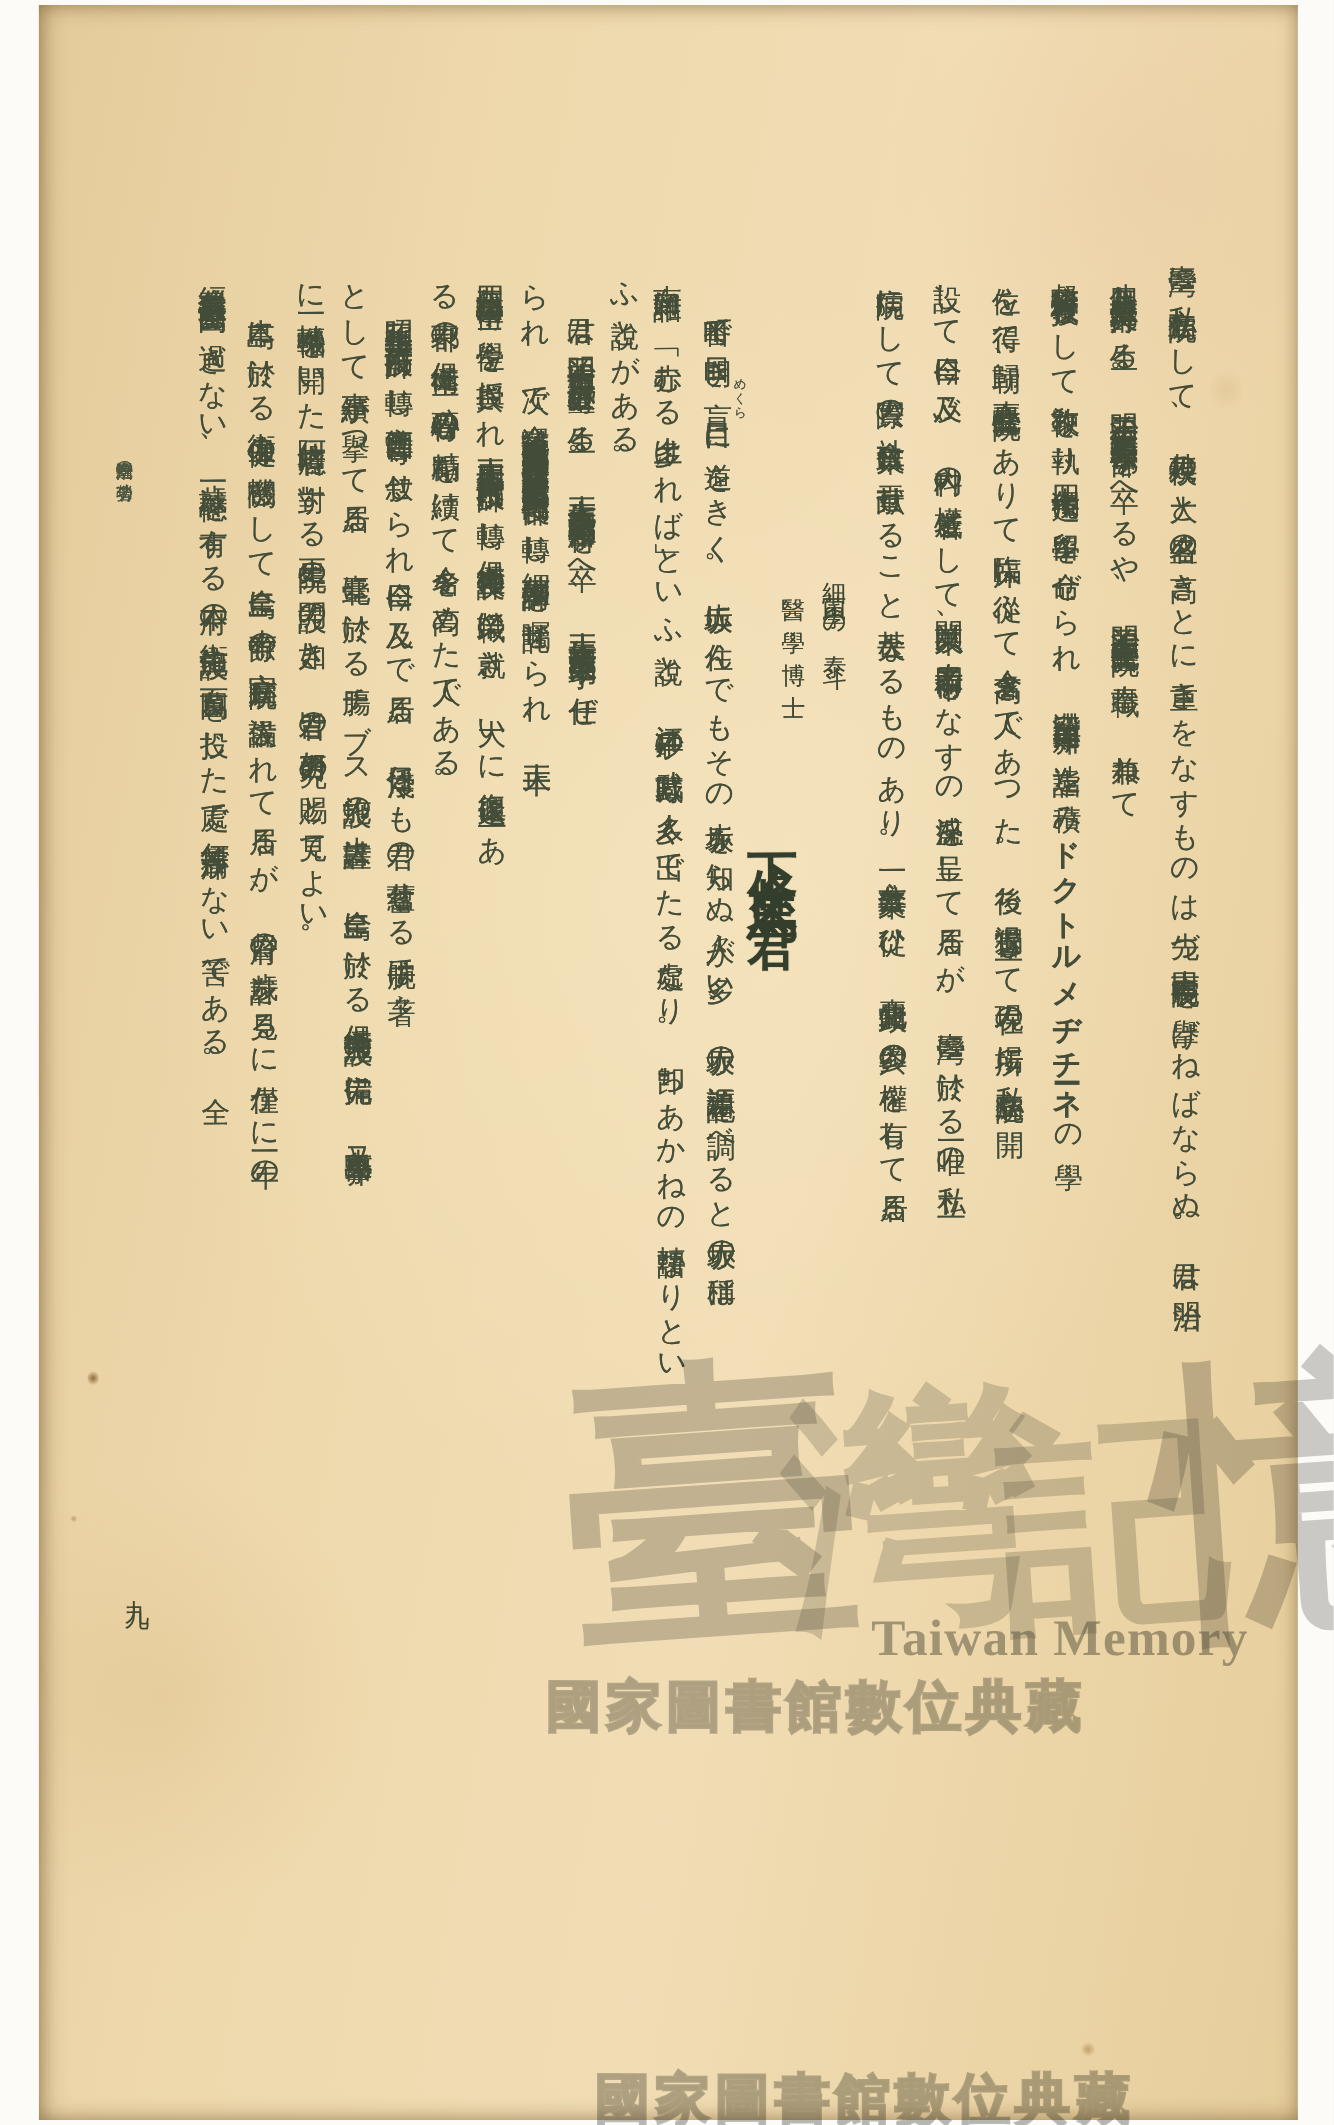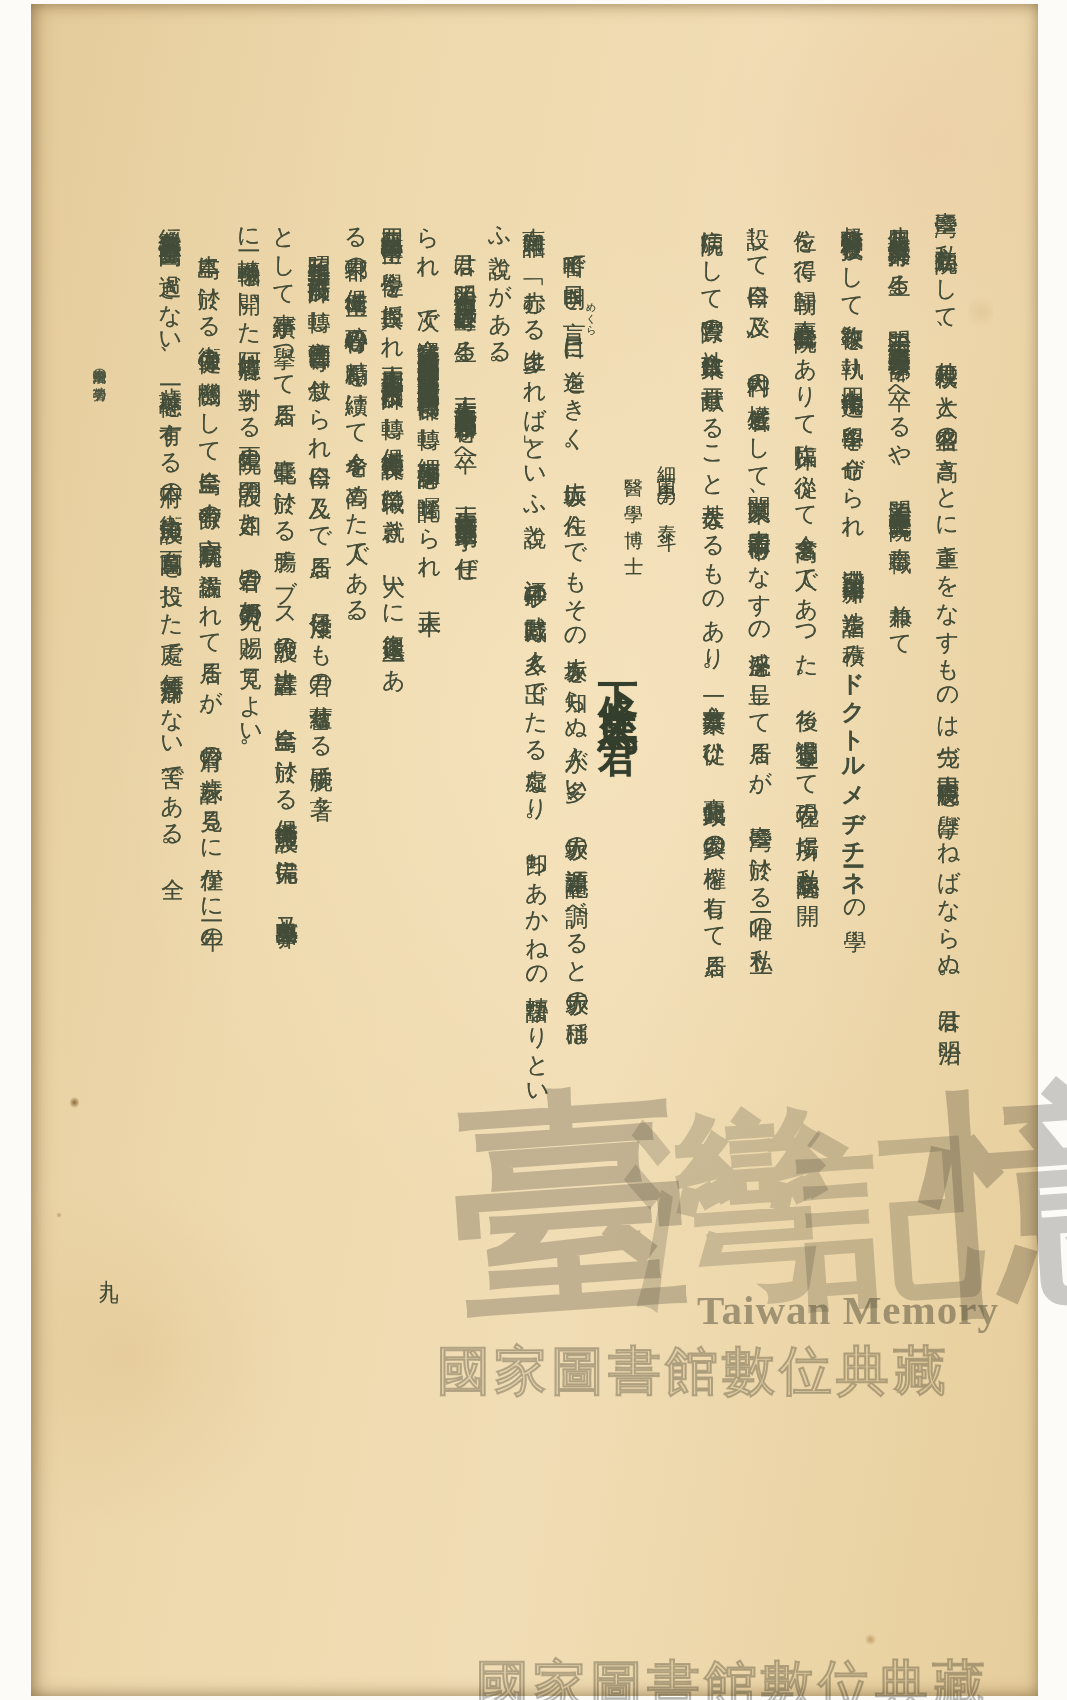--- a/index.html
+++ b/index.html
@@ -67,7 +67,7 @@
   #wm-cal4{left:928px;top:1082px;font-size:236px;}
   #wm-latin{position:absolute;left:697px;top:1286px;font-size:41px;font-weight:700;
           color:rgba(96,99,94,.52);letter-spacing:1px;font-family:"Liberation Serif",serif;}
-  .wm-inst{position:absolute;font-size:53px;letter-spacing:4px;font-weight:400;white-space:nowrap;
+  .wm-inst{position:absolute;font-size:44px;letter-spacing:4px;font-weight:700;white-space:nowrap;
           color:rgba(160,160,152,.14);-webkit-text-stroke:2px rgba(102,104,98,.42);}
   #wm-inst1{left:437px;top:1336px;}
   #wm-inst2{left:476px;top:1650px;}

